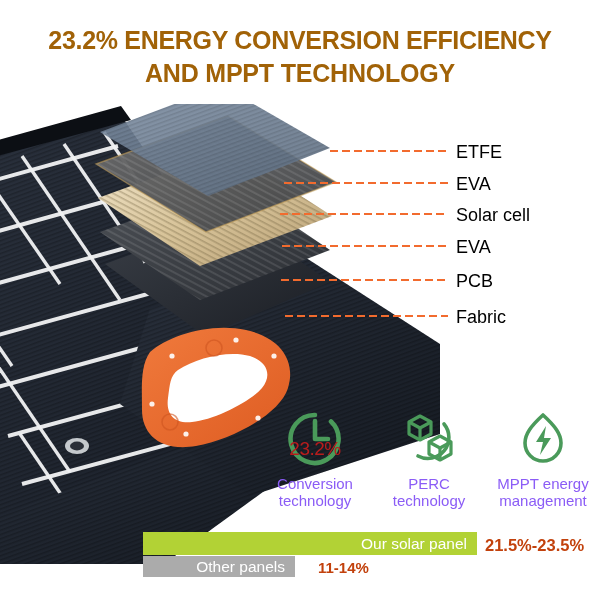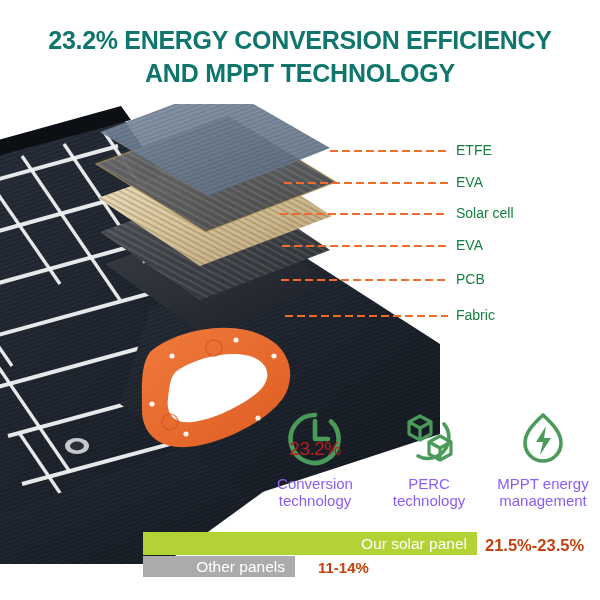--- a/index.html
+++ b/index.html
@@ -20,7 +20,7 @@
     font-size:25px;
     letter-spacing:-0.3px;
     line-height:33px;
-    color:#0f766e;
+    color:#a16207;
   }
   .title span{display:block;}
   .title .l2{letter-spacing:-0.2px;}

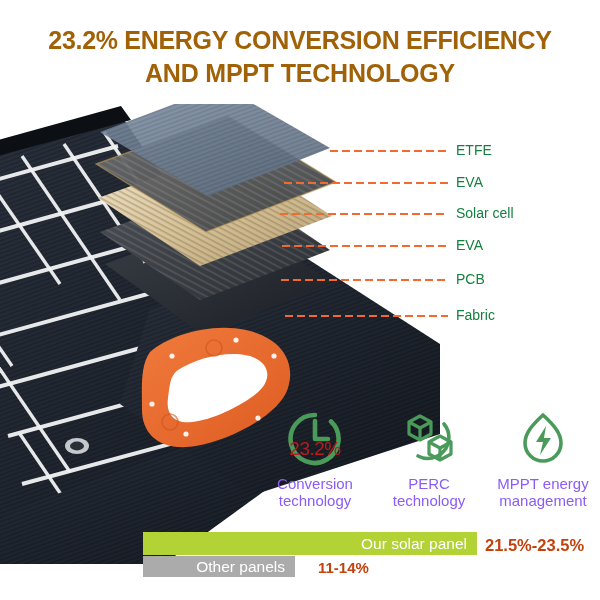--- a/index.html
+++ b/index.html
@@ -32,8 +32,8 @@
   
   .callout-label{
     position:absolute;
-    font-size:14px;
-    color:#15803d;
+    font-size:18px;
+    color:#000000;
     white-space:nowrap;
     line-height:1;
   }

